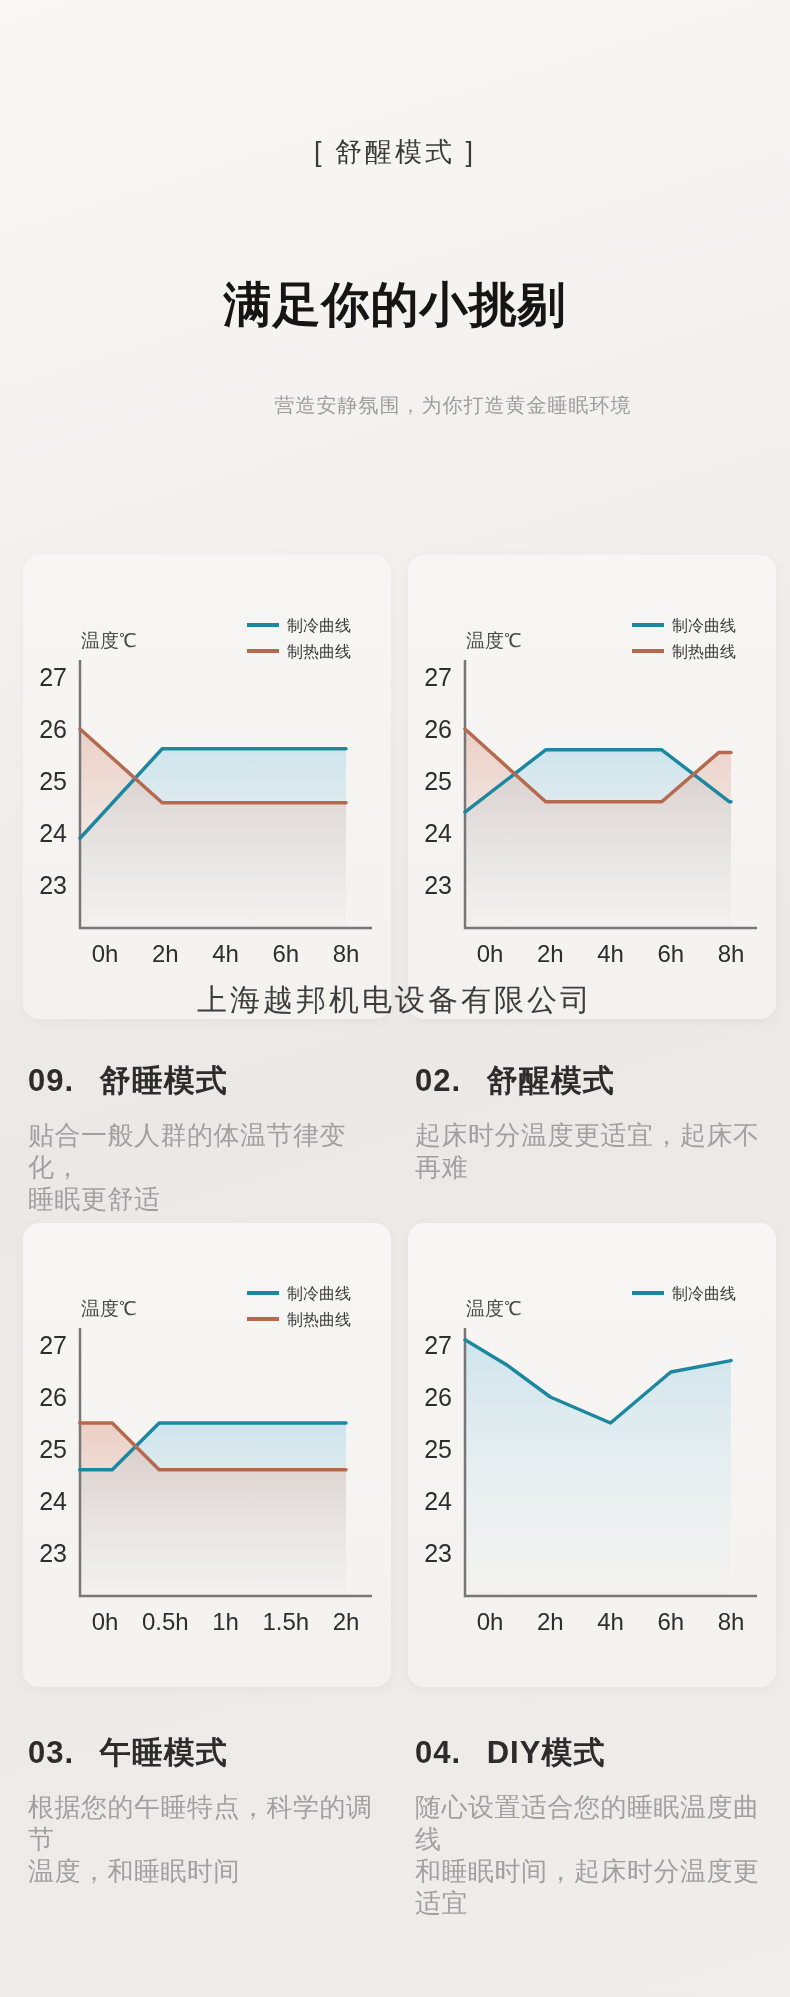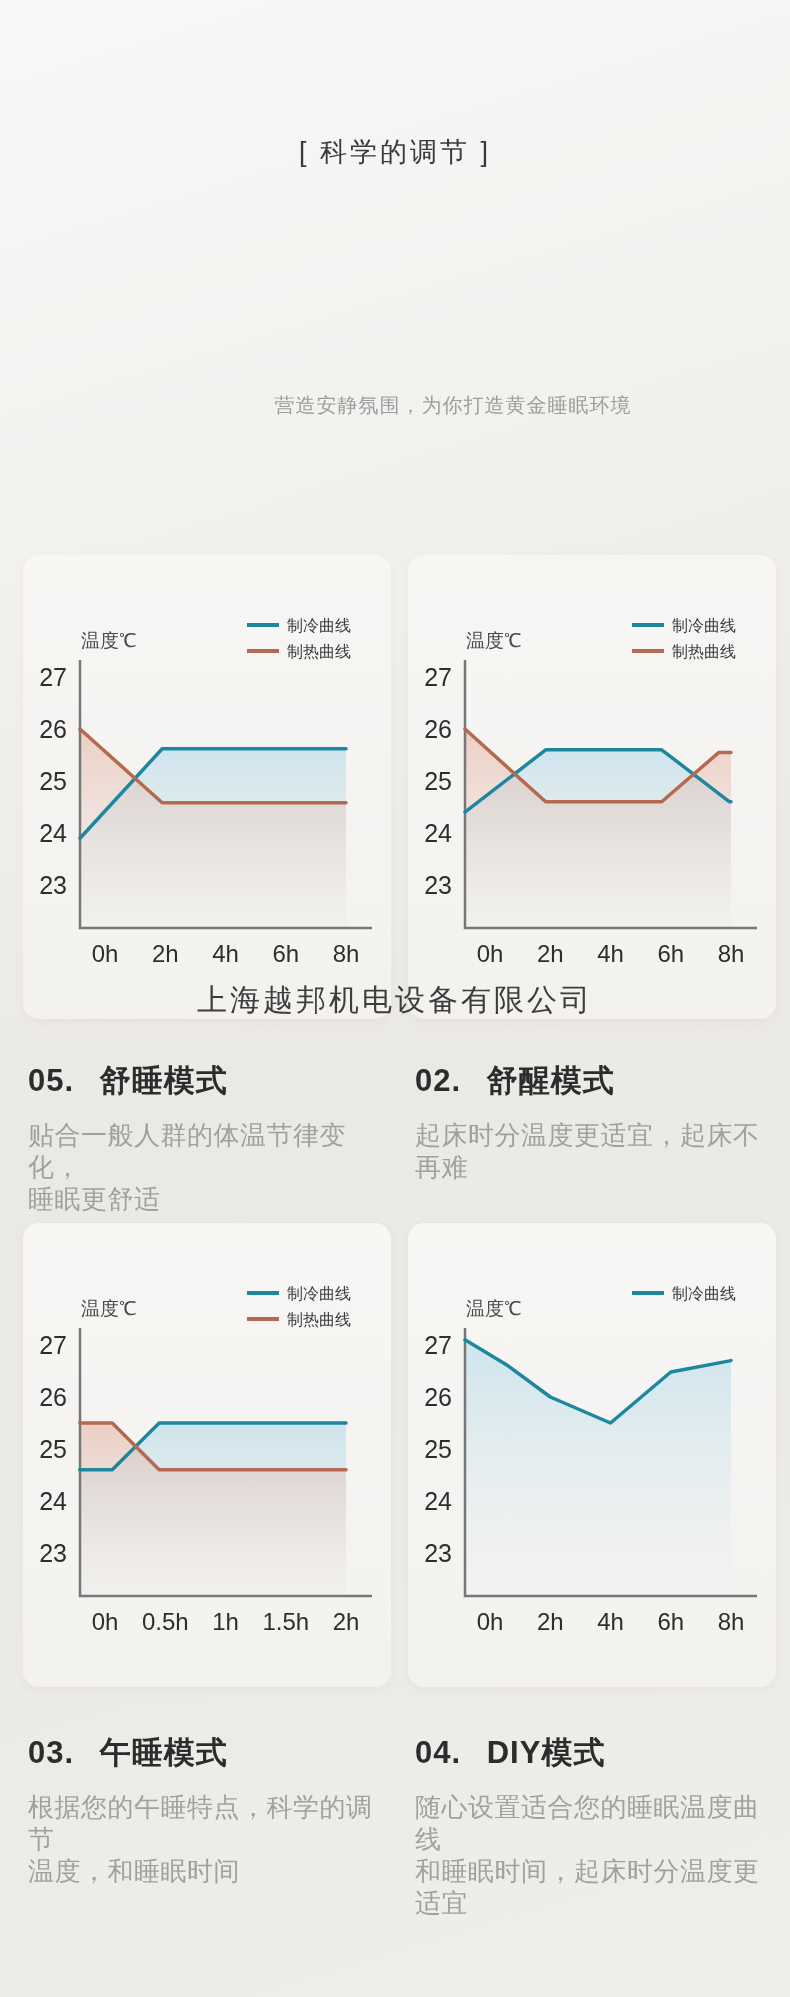--- a/index.html
+++ b/index.html
@@ -33,7 +33,7 @@
 
 <div class="page">
 
-  <div class="bracket-header">[ 科学的调节 ]</div>
+  <div class="bracket-header">[ 舒醒模式 ]</div>
 
   <h1 class="page-title">
     <br>

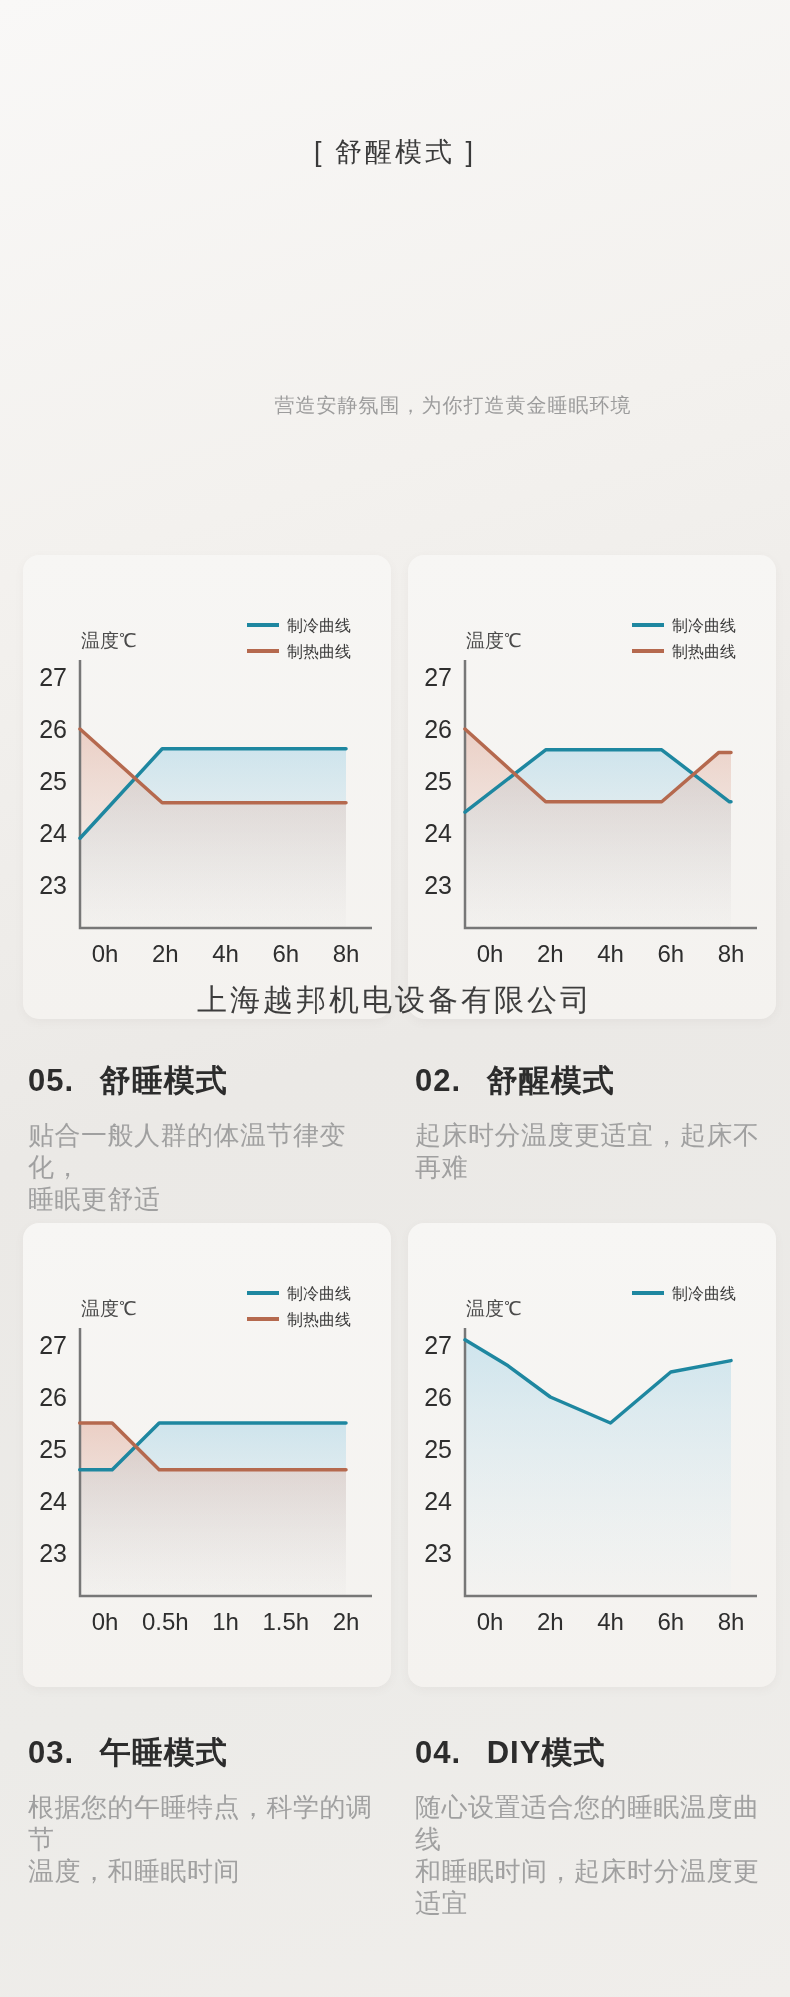--- a/index.html
+++ b/index.html
@@ -37,6 +37,7 @@
 
   <h1 class="page-title">
     <br>
+    <span>满足你的小挑剔</span>
   </h1>
 
   <div class="page-subtitle">营造安静氛围，为你打造黄金睡眠环境</div>

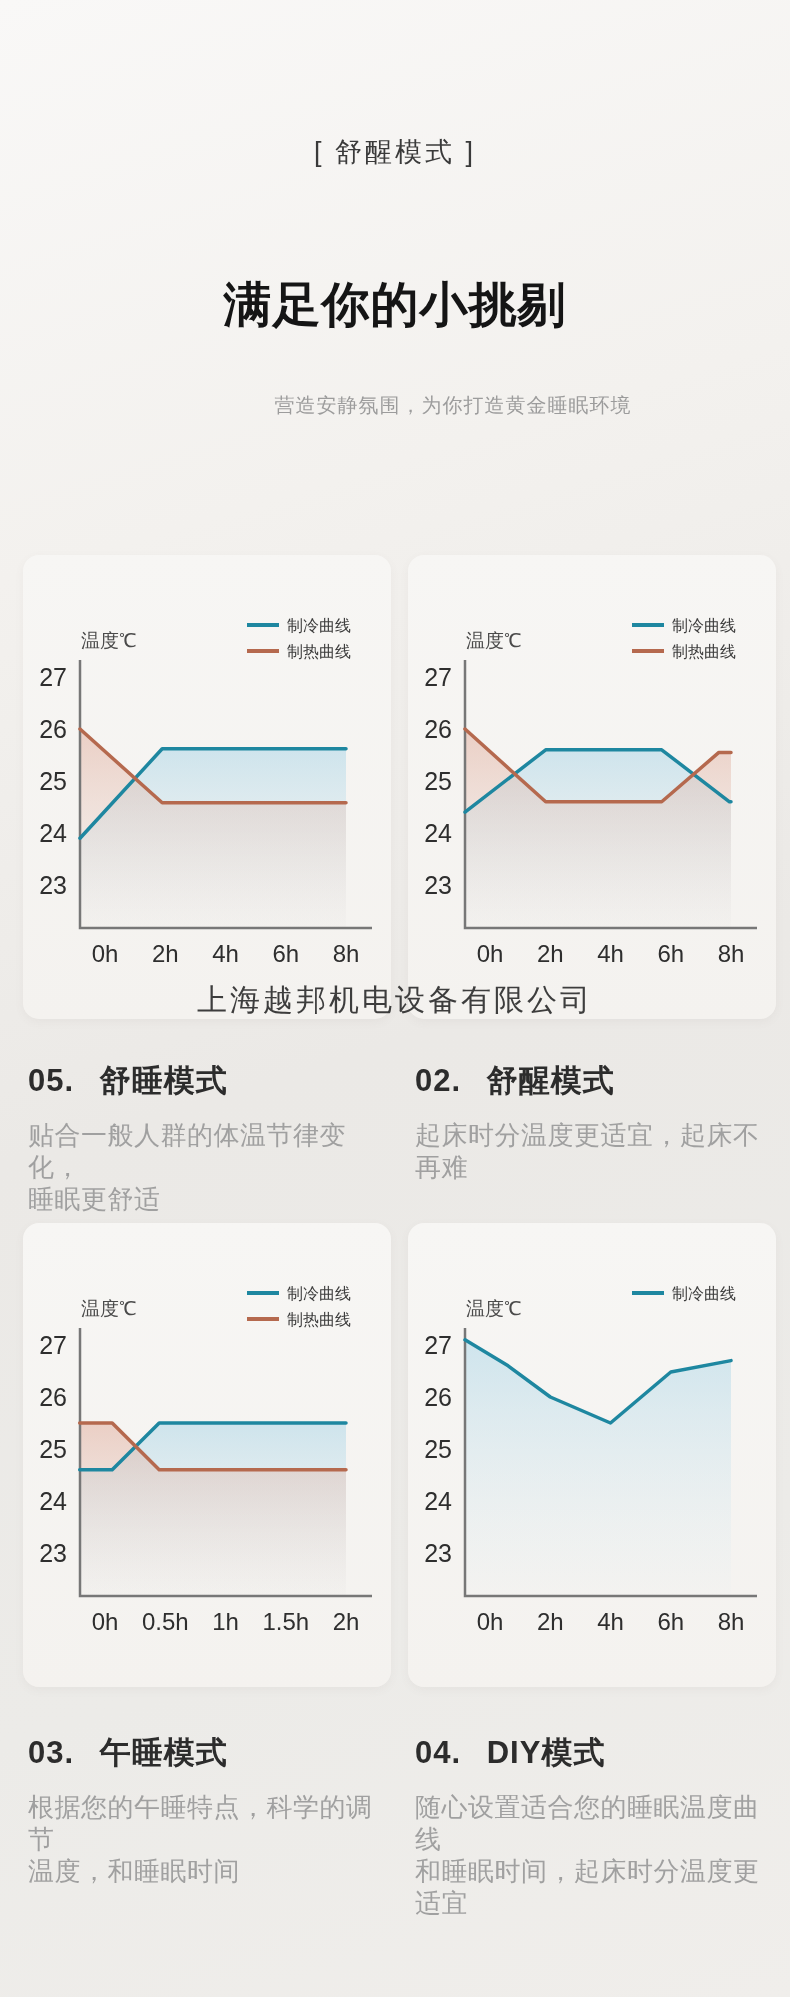--- a/index.html
+++ b/index.html
@@ -119,7 +119,7 @@
 
   <div class="section rA c1">
     <div class="sec-title">
-      <span class="sec-num">05.</span>
+      <span class="sec-num">09.</span>
       <span class="sec-name">舒睡模式</span>
     </div>
     <div class="sec-body">

